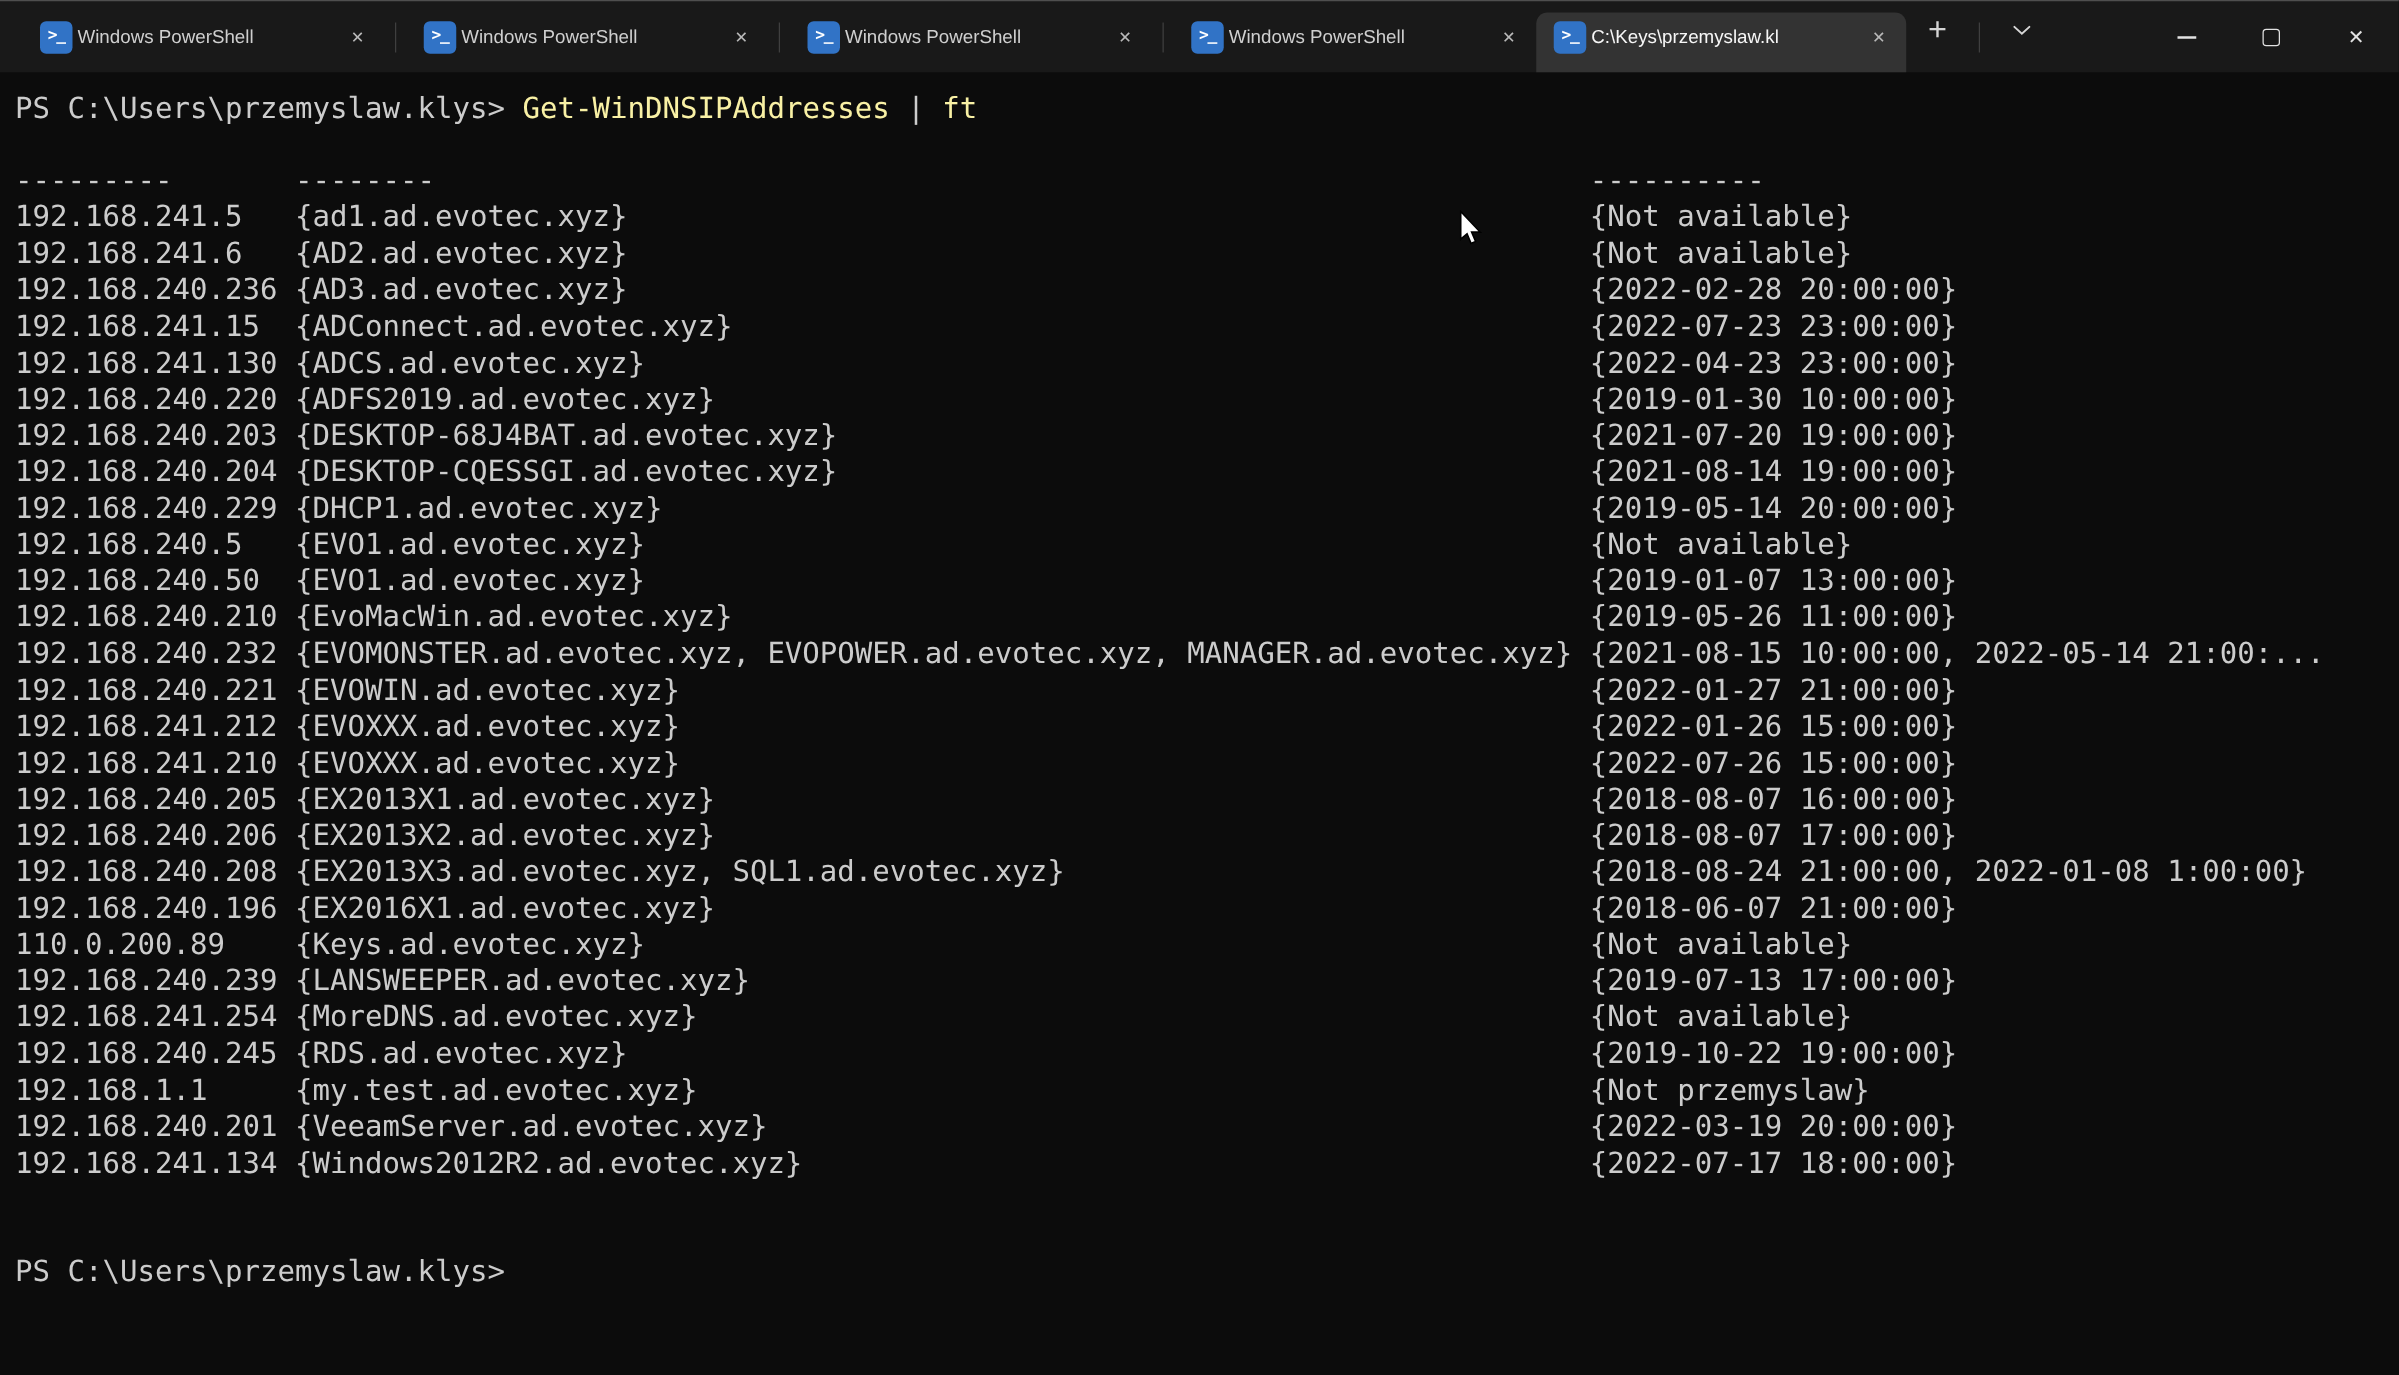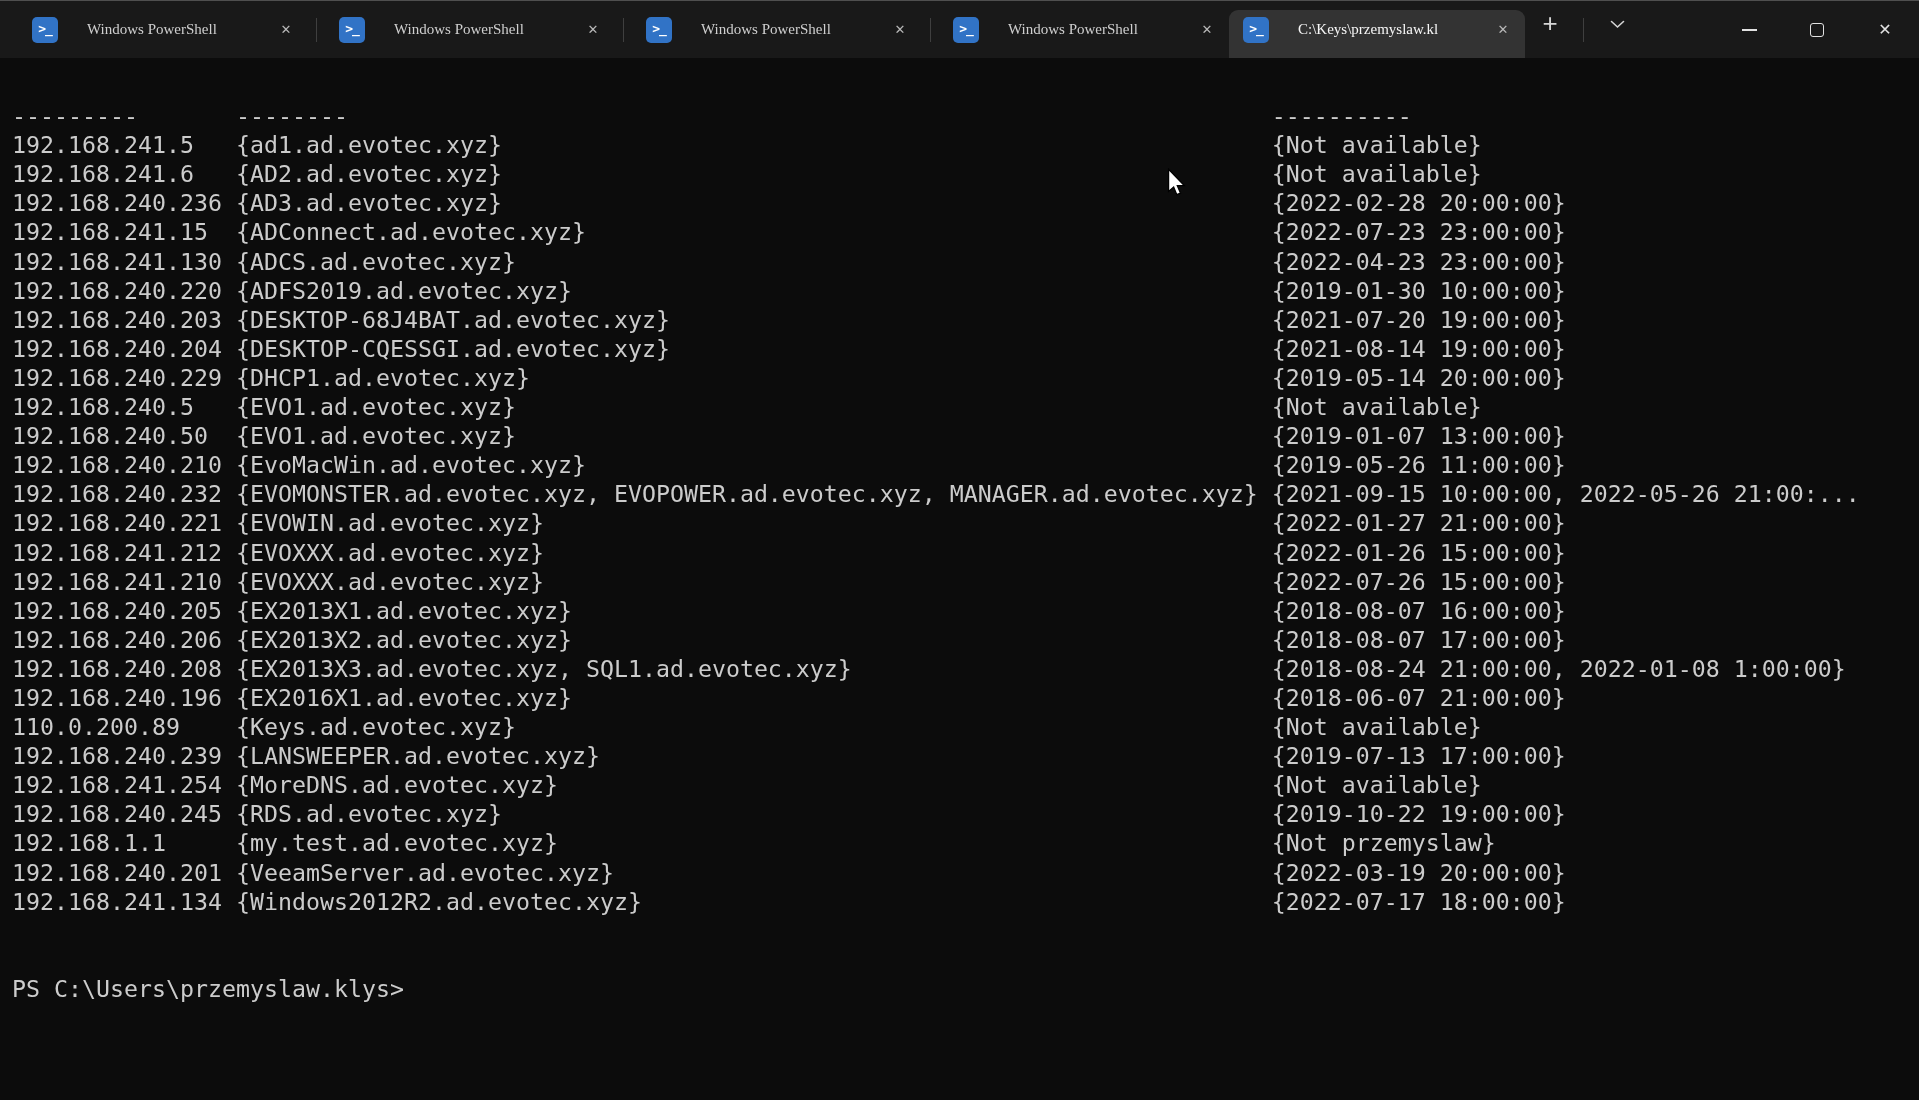--- a/index.html
+++ b/index.html
@@ -19,7 +19,7 @@
   .tab>*{position:relative;}
   .ps-icon{width:26px;height:26px;border-radius:5px;background:var(--powershell-blue);color:#fff;
     font-family:"DejaVu Sans Mono",monospace;font-weight:bold;font-size:13px;line-height:24px;text-align:center;flex:0 0 26px;letter-spacing:-1px;}
-  .tab-label{flex:1;margin-left:29px;font-size:15px;color:#cfcfcf;white-space:nowrap;overflow:hidden;font-family:Liberation Serif, serif;}
+  .tab-label{flex:1;margin-left:4px;font-size:15px;color:#cfcfcf;white-space:nowrap;overflow:hidden;}
   .tab.active .tab-label{color:#f7f7f7;}
   .tab-close{width:28px;height:28px;display:flex;align-items:center;justify-content:center;color:#b8b8b8;font-size:13px;border-radius:4px;}
   .tab-sep{width:1px;height:24px;background:#3f3f3f;margin:0 8px;flex:0 0 1px;}

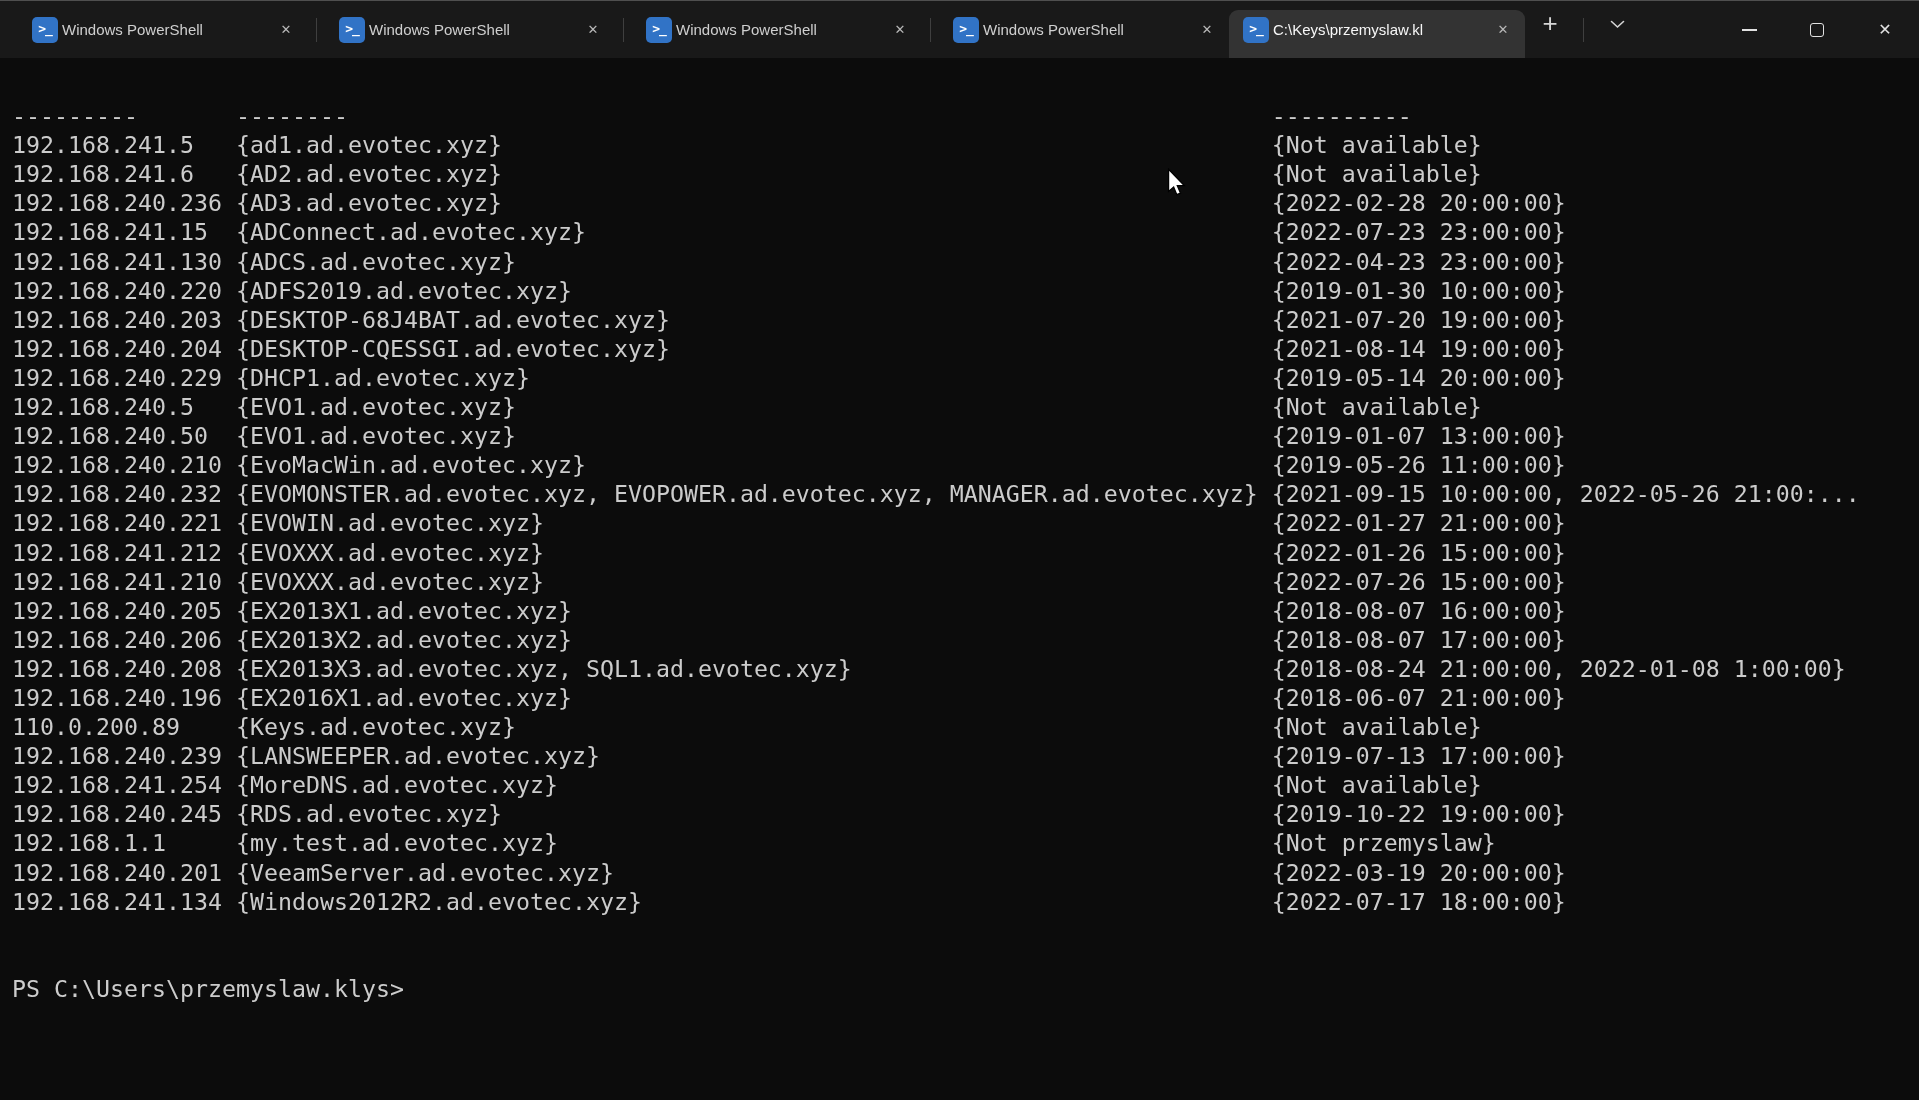--- a/index.html
+++ b/index.html
@@ -98,6 +98,7 @@
   </div>
 
   <div class="terminal">
+    <div class="line"><span>PS C:\Users\przemyslaw.klys&gt;</span><span> </span><span class="cmd">Get-WinDNSIPAddresses</span><span> </span><span>|</span><span> </span><span class="cmd">ft</span></div>
     <div class="line"></div>
     <div>
         <div class="line">---------       --------                                                                  ----------</div>

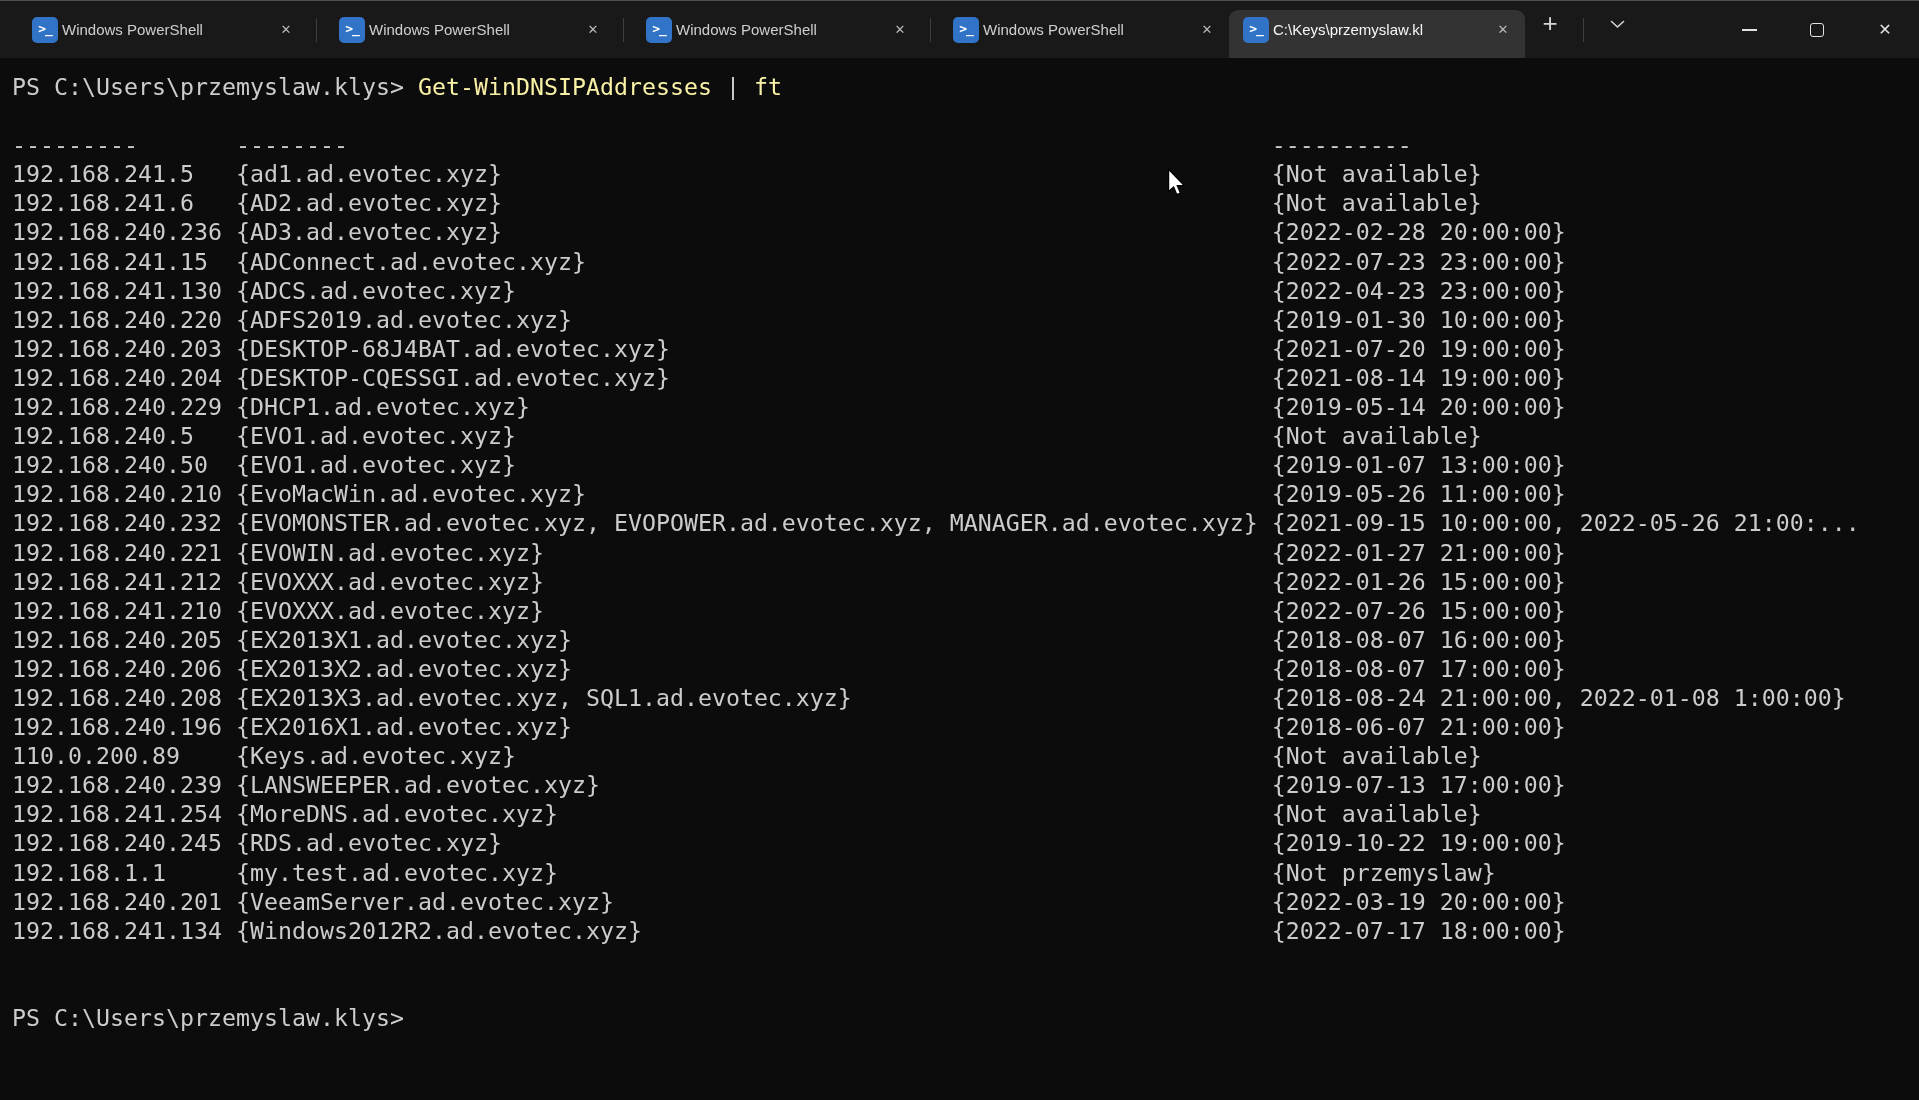--- a/index.html
+++ b/index.html
@@ -114,7 +114,7 @@
         <div class="line">192.168.240.5   {EVO1.ad.evotec.xyz}                                                      {Not available}</div>
         <div class="line">192.168.240.50  {EVO1.ad.evotec.xyz}                                                      {2019-01-07 13:00:00}</div>
         <div class="line">192.168.240.210 {EvoMacWin.ad.evotec.xyz}                                                 {2019-05-26 11:00:00}</div>
-        <div class="line">192.168.240.232 {EVOMONSTER.ad.evotec.xyz, EVOPOWER.ad.evotec.xyz, MANAGER.ad.evotec.xyz} {2021-09-15 10:00:00, 2022-05-26 21:00:...</div>
+        <div class="line">192.168.240.232 {EVOMONSTER.ad.evotec.xyz, EVOPOWER.ad.evotec.xyz, MANAGER.ad.evotec.xyz} {2021-08-15 10:00:00, 2022-05-14 21:00:...</div>
         <div class="line">192.168.240.221 {EVOWIN.ad.evotec.xyz}                                                    {2022-01-27 21:00:00}</div>
         <div class="line">192.168.241.212 {EVOXXX.ad.evotec.xyz}                                                    {2022-01-26 15:00:00}</div>
         <div class="line">192.168.241.210 {EVOXXX.ad.evotec.xyz}                                                    {2022-07-26 15:00:00}</div>

